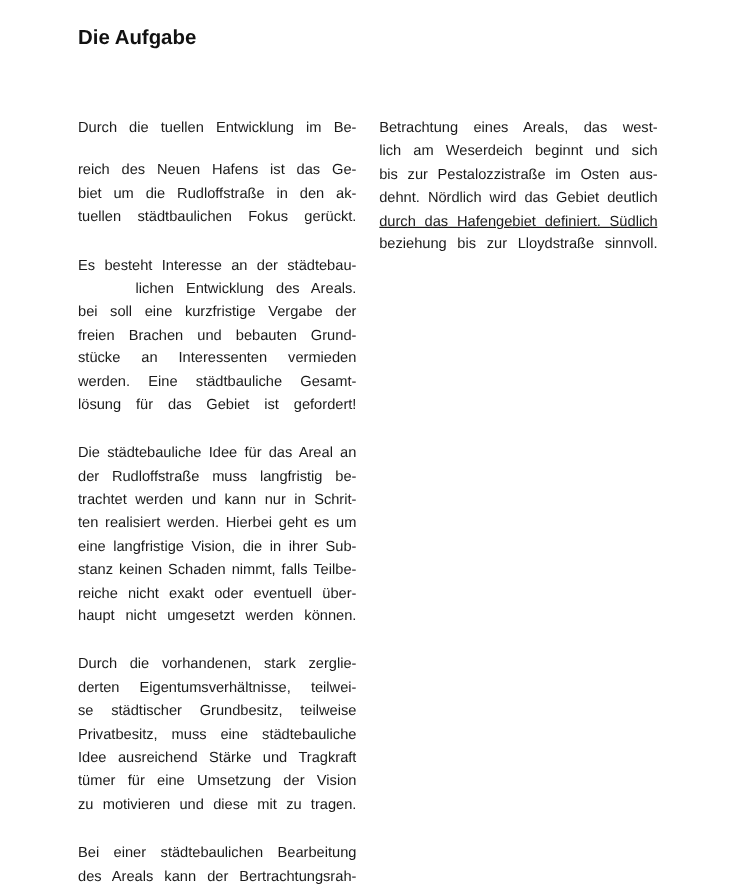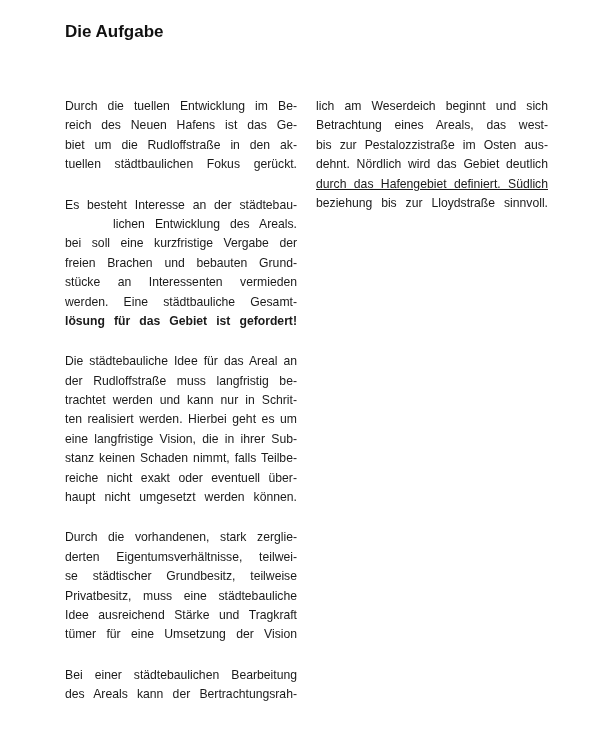--- a/index.html
+++ b/index.html
@@ -104,8 +104,8 @@
 
 <div class="column col-right">
   <div class="para">
+    <span class="line" style="white-space: normal;">Betrachtung eines Areals, das west-</span>
     <span class="line" style="white-space: normal;">lich am Weserdeich beginnt und sich</span>
-    <span class="line" style="white-space: normal;">Betrachtung eines Areals, das west-</span>
     <span class="line" style="white-space: normal;">bis zur Pestalozzistraße im Osten aus-</span>
     <span class="line" style="white-space: normal;">dehnt. Nördlich wird das Gebiet deutlich</span>
     <span class="line" style="white-space: normal; text-decoration: underline;">durch das Hafengebiet definiert. Südlich</span>

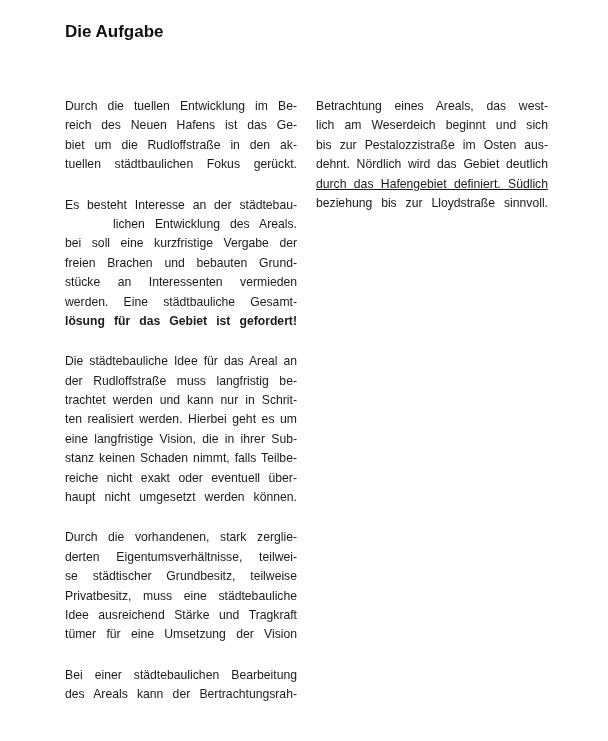--- a/index.html
+++ b/index.html
@@ -64,7 +64,7 @@
 <div class="column col-left">
   <div class="para">
     <span class="line" style="white-space: normal;">Durch die tuellen Entwicklung im Be-</span>
-    <span class="line" style="white-space: normal;">reich des Neuen Hafens ist das Ge-</span>
+    <span class="line" style="white-space: normal; margin-top: 16px;">reich des Neuen Hafens ist das Ge-</span>
     <span class="line" style="white-space: normal;">biet  um die Rudloffstraße in den ak-</span>
     <span class="line" style="white-space: normal;">tuellen städtbaulichen Fokus gerückt.</span>
   </div>

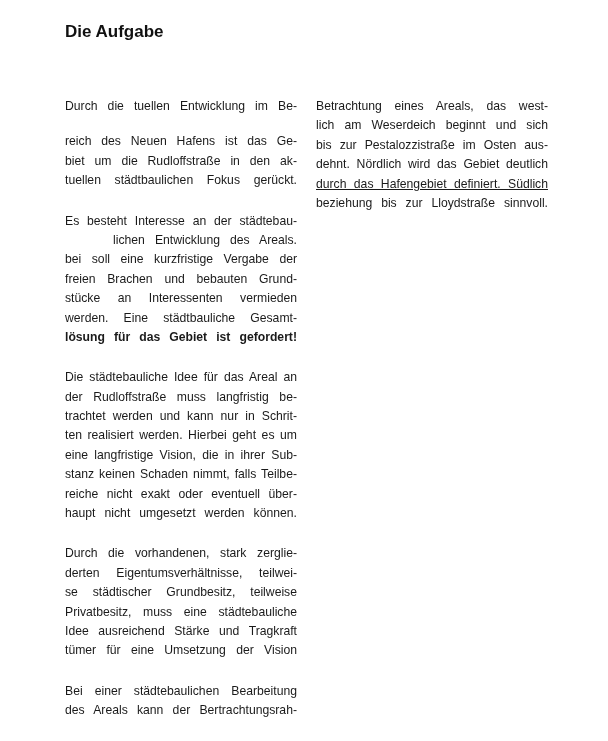--- a/index.html
+++ b/index.html
@@ -75,7 +75,7 @@
     <span class="line" style="white-space: normal;">freien Brachen und bebauten Grund-</span>
     <span class="line" style="white-space: normal;">stücke  an  Interessenten vermieden</span>
     <span class="line" style="white-space: normal;">werden. Eine städtbauliche Gesamt-</span>
-    <span class="line" style="white-space: normal; font-weight: bold;">lösung für das Gebiet ist gefordert!</span>
+    <span class="line" style="white-space: normal;">lösung für das Gebiet ist gefordert!</span>
   </div>
   <div class="para">
     <span class="line" style="white-space: normal;">Die städtebauliche Idee für das Areal an</span>

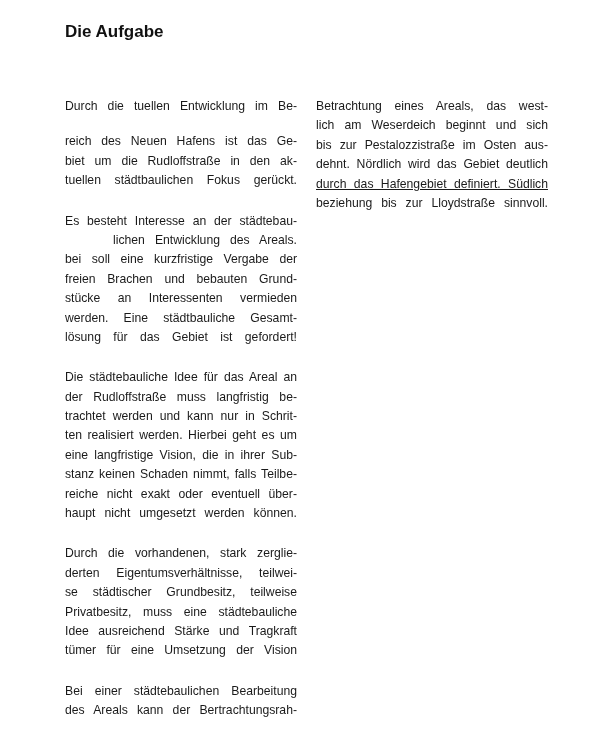--- a/index.html
+++ b/index.html
@@ -94,6 +94,7 @@
     <span class="line" style="white-space: normal;">Privatbesitz, muss eine städtebauliche</span>
     <span class="line" style="white-space: normal;">Idee ausreichend Stärke und Tragkraft</span>
     <span class="line" style="white-space: normal;">tümer für eine Umsetzung der Vision</span>
+    <span class="line" style="white-space: normal;">zu motivieren und diese mit zu tragen.</span>
   </div>
   <div class="para">
     <span class="line" style="white-space: normal;">Bei einer städtebaulichen Bearbeitung</span>

